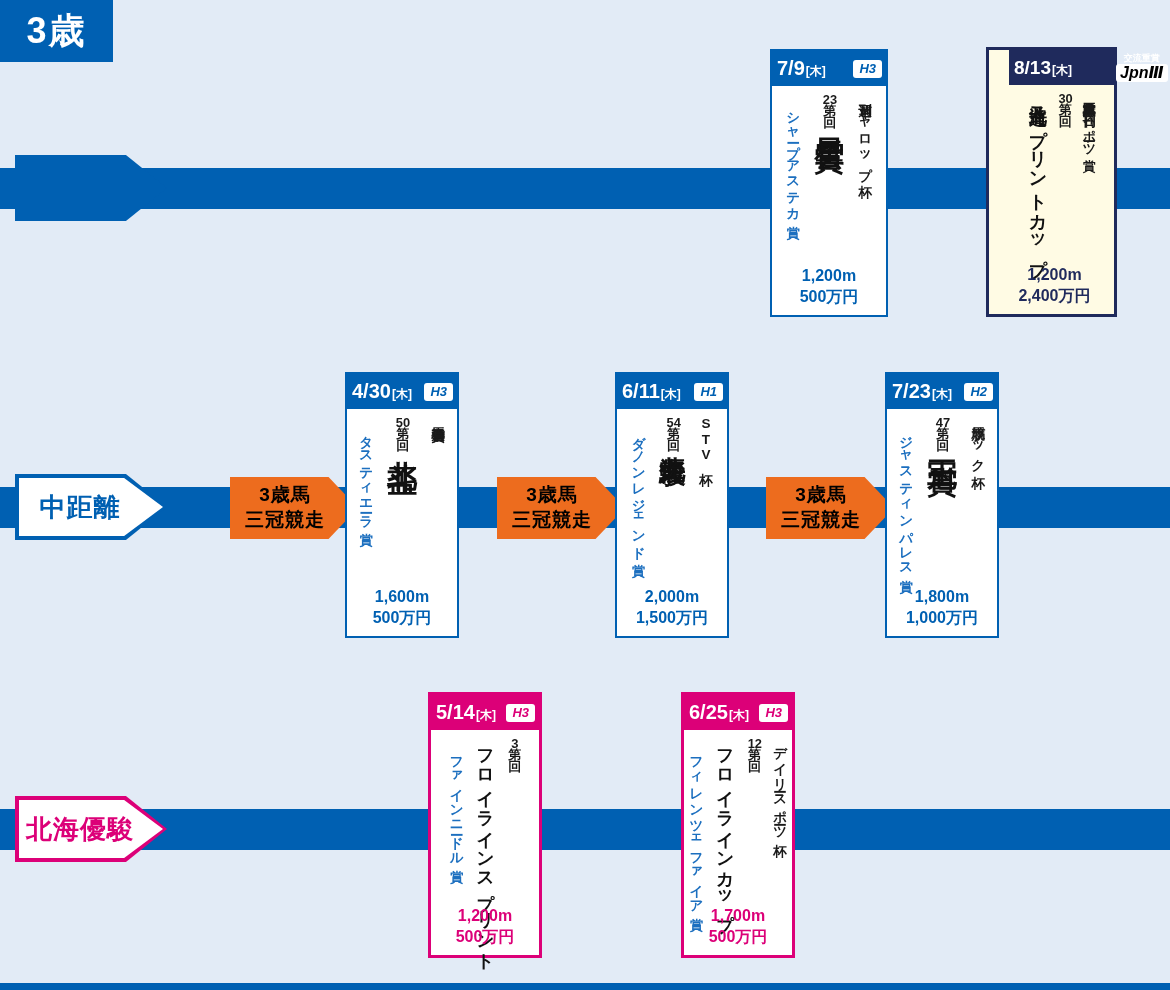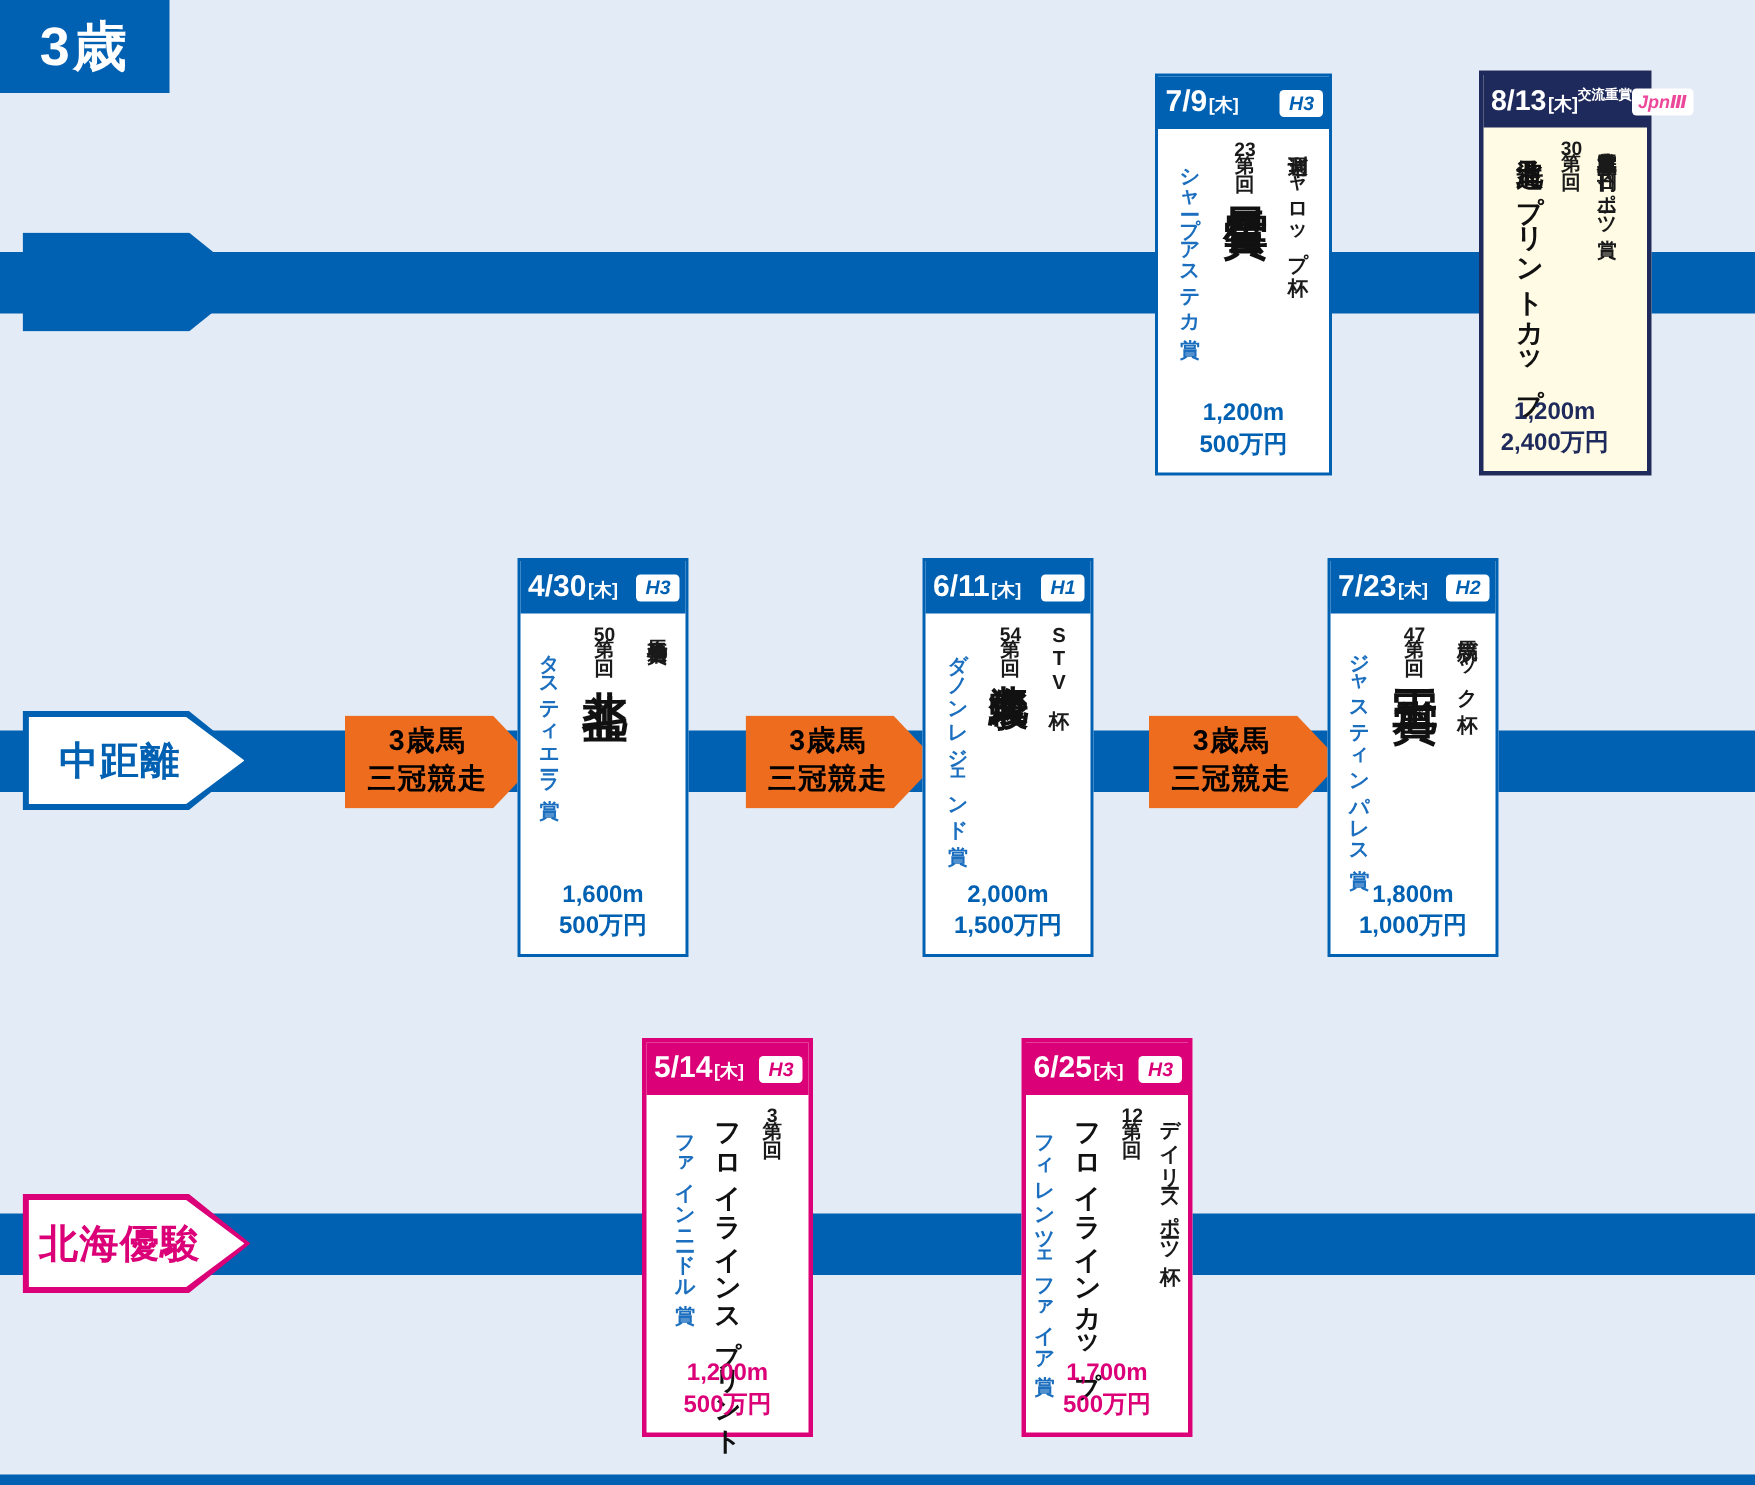--- a/index.html
+++ b/index.html
@@ -143,7 +143,7 @@
   </div>
 </div>
 
-<div class="card theme-navy" style="left:986px;top:47px;width:115px;height:270px;">
+<div class="card theme-navy" style="left:986px;top:47px;width:131px;height:270px;padding-left:20px;">
   <div class="card-header">
     <span class="date"><span>8/13</span><span class="day">[木]</span></span>
     <span class="grade-stack">

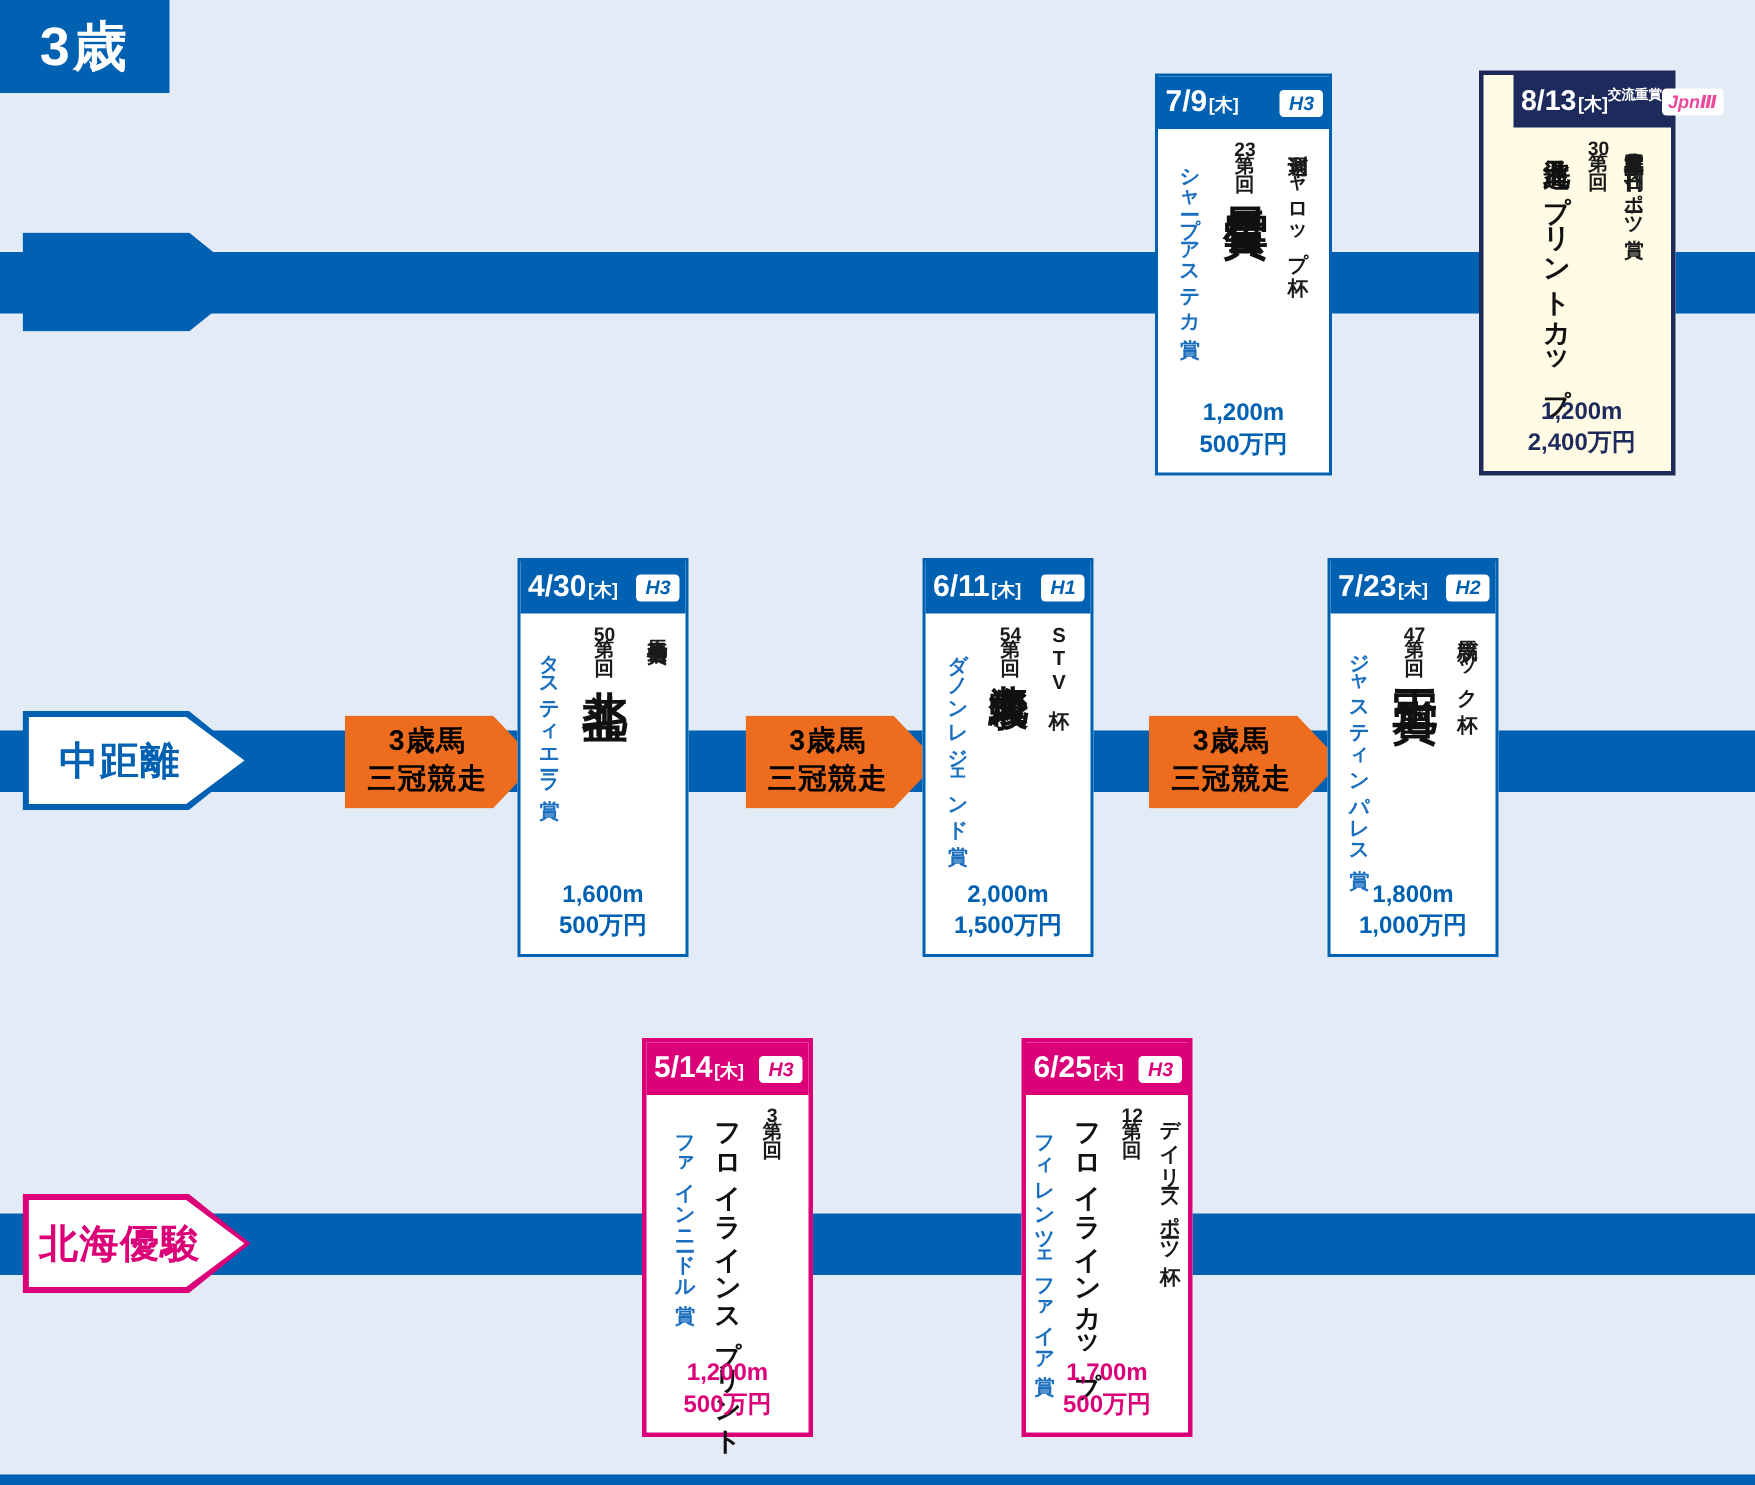--- a/index.html
+++ b/index.html
@@ -54,7 +54,7 @@
     background:#fff;color:#0060b2;font-weight:800;font-style:italic;
     font-size:13px;line-height:18px;padding:0 6px;border-radius:3px;white-space:nowrap;
   }
-  .grade-stack{display:flex;flex-direction:row;align-items:flex-start;line-height:1;}
+  .grade-stack{display:flex;flex-direction:column;align-items:center;line-height:1;margin-left:44px;}
   .grade-top{font-size:9px;font-weight:700;color:#fff;margin-bottom:1px;white-space:nowrap;}
   .card-body{position:relative;height:calc(100% - 35px);}
   .vtext{

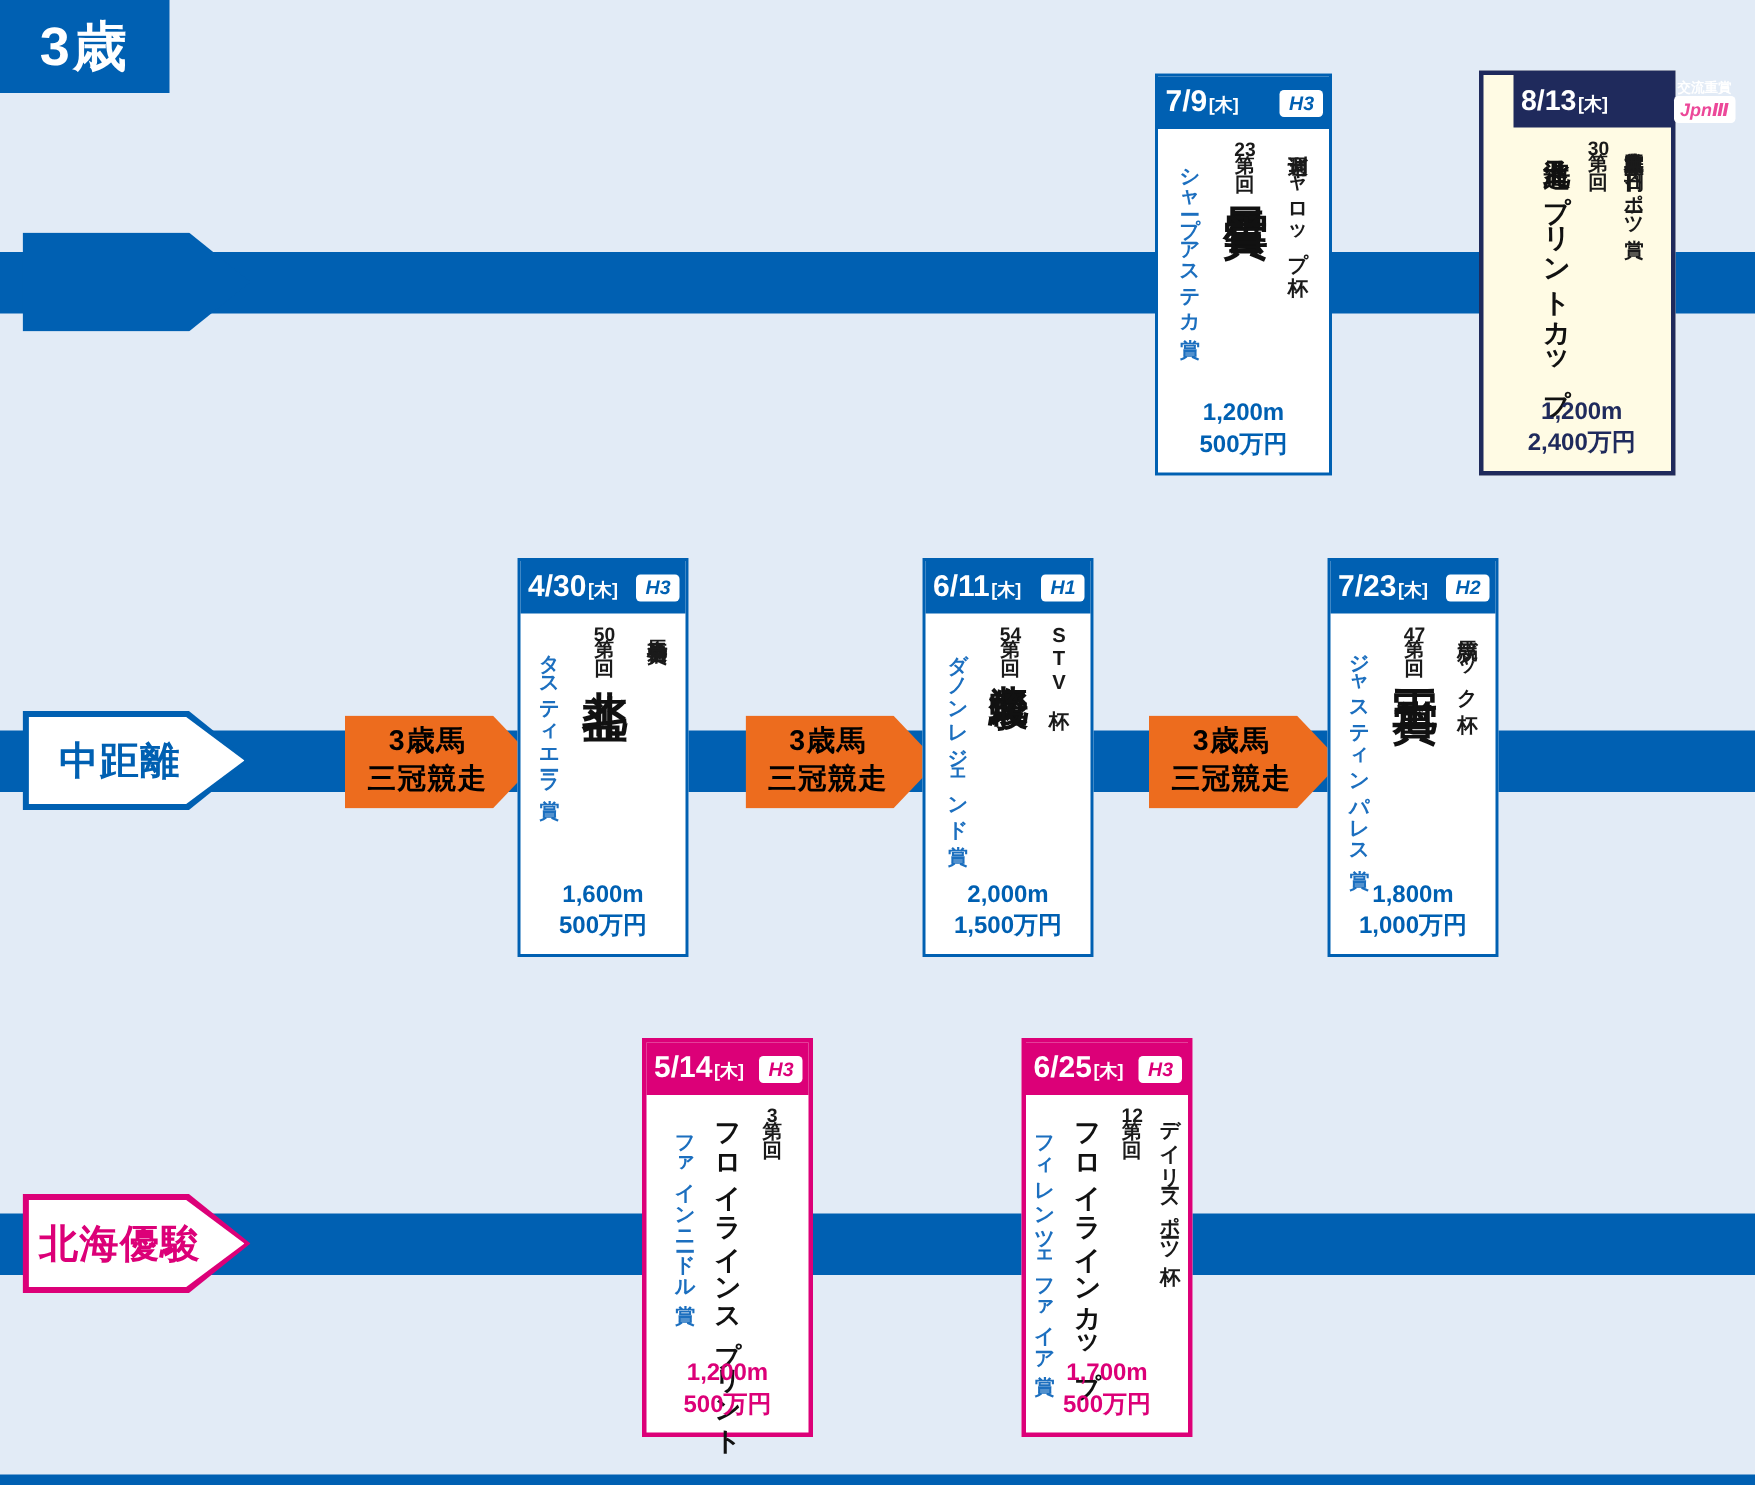--- a/index.html
+++ b/index.html
@@ -79,7 +79,7 @@
   .theme-navy{background:#fffbe4;border:3px solid #1f2a5c;}
   .theme-navy .card-header{background:#1f2a5c;}
   .theme-navy .date{font-size:19px;}
-  .theme-navy .grade-badge{color:#ec4899;font-size:12px;padding:0 4px;}
+  .theme-navy .grade-badge{color:#000000;font-size:16px;padding:0 4px;}
   .theme-navy .bottom-info{color:#1f2a5c;padding-right:14px;}
   .theme-navy .vtext{gap:9px;}
   .theme-navy .sponsor{font-size:13px;letter-spacing:0;}

